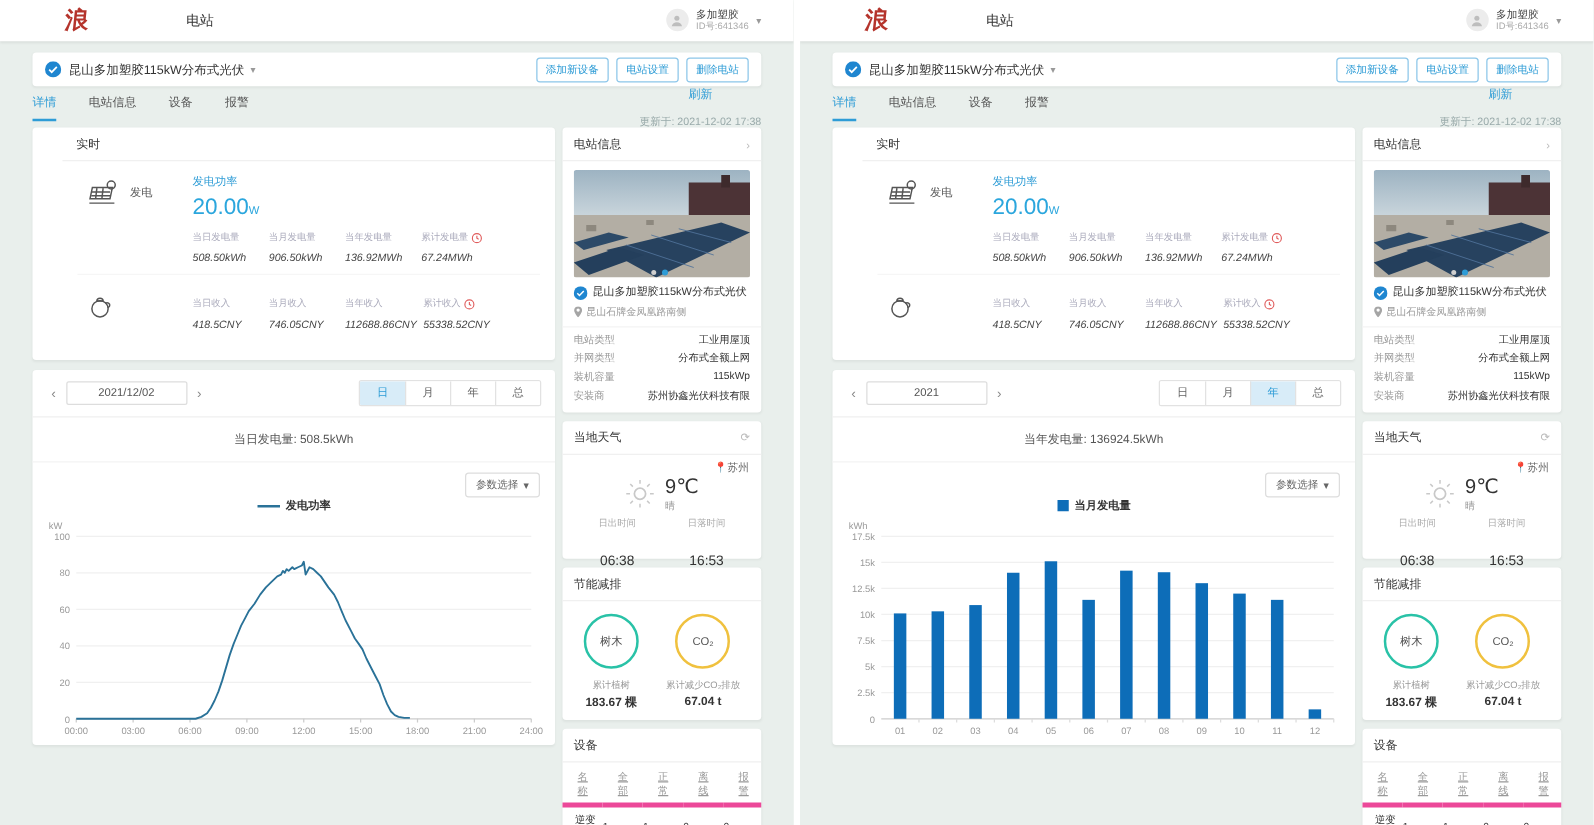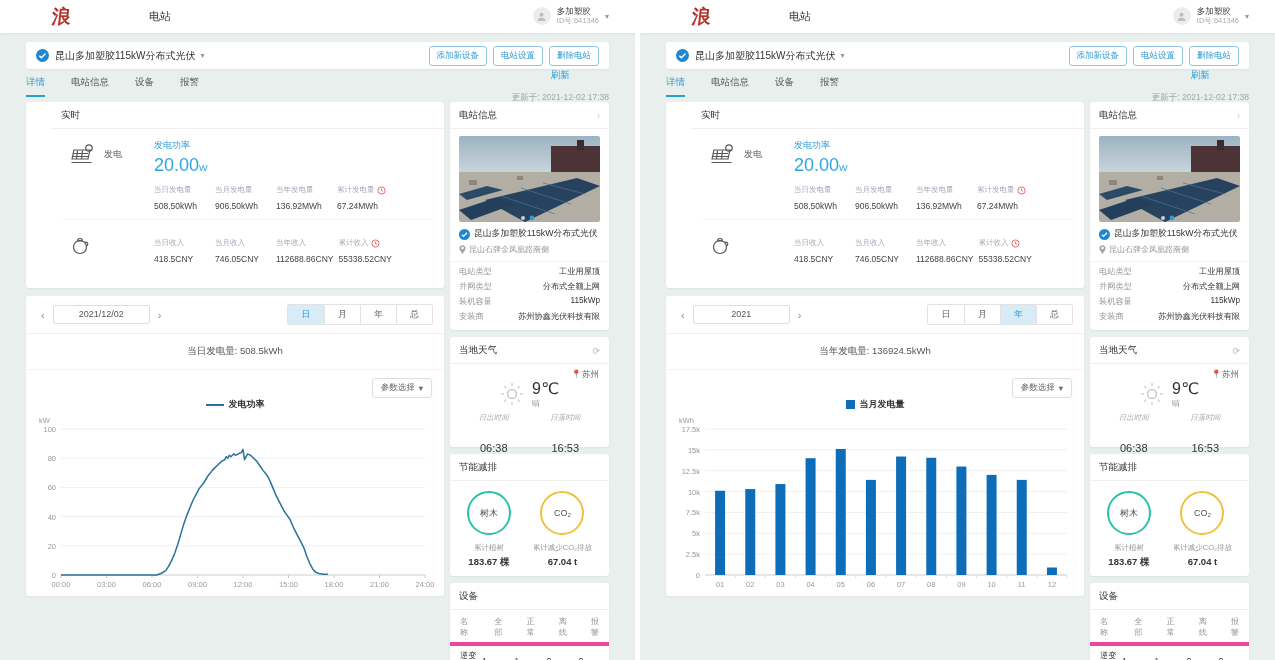--- a/index.html
+++ b/index.html
@@ -52,7 +52,7 @@
   .stats { display:flex; margin-top:9px; }
   .stat { min-width:56px; margin-right:5px; }
   .stat-label { font-size:7.5px; color:#aab; white-space:nowrap; display:flex; align-items:center; gap:2px; }
-  .stat-value { font-size:8.5px; color:#444; margin-top:6px; white-space:nowrap; }
+  .stat-value { font-size:8.5px; color:#444; margin-top:6px; white-space:nowrap;font-style:italic; }
   .rt-divider { border-top:1px solid #f6f6f6; margin:8px 12px 0; }
 
   

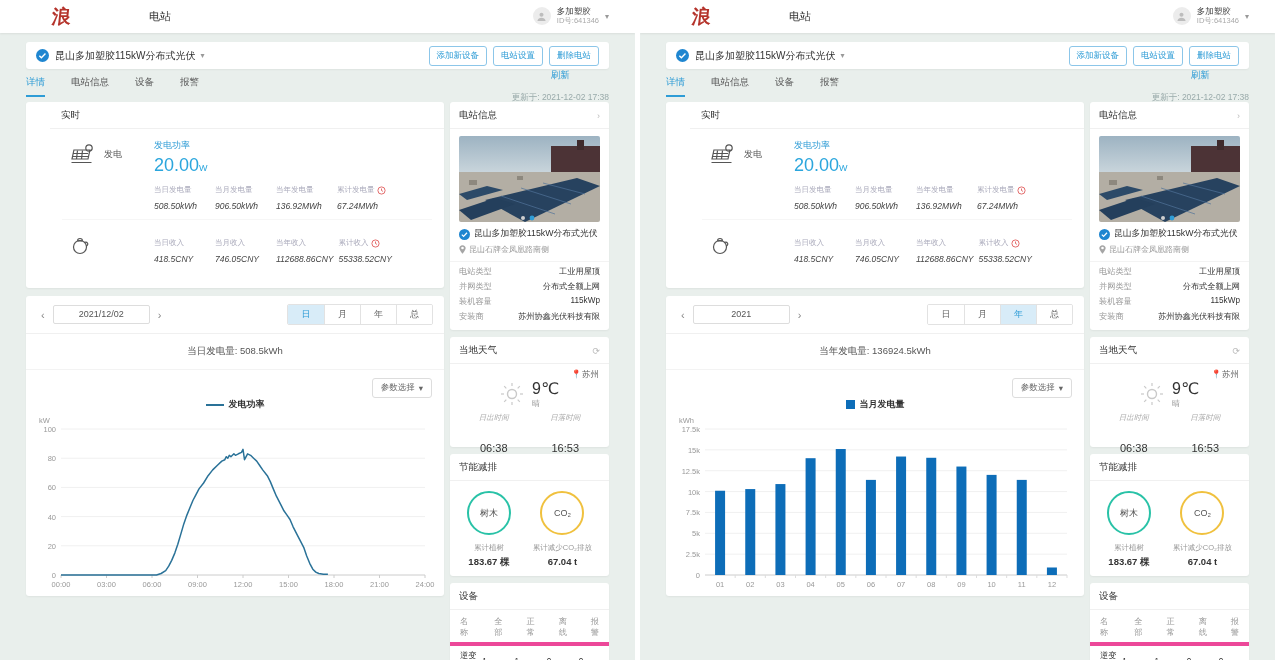--- a/index.html
+++ b/index.html
@@ -92,7 +92,7 @@
   .w-temp { font-size:16px; color:#333; }
   .w-cond { font-size:8px; color:#999; }
   .w-times { display:flex; justify-content:space-around; padding:4px 8px 0; }
-  .w-t-label { font-size:7.5px; color:#aaa; text-align:left;font-style:italic; }
+  .w-t-label { font-size:7.5px; color:#aaa; text-align:left; }
   .w-t-val { font-size:11px; color:#333; text-align:center; margin-top:19px; }
 
   .savings-card { height:122px; }

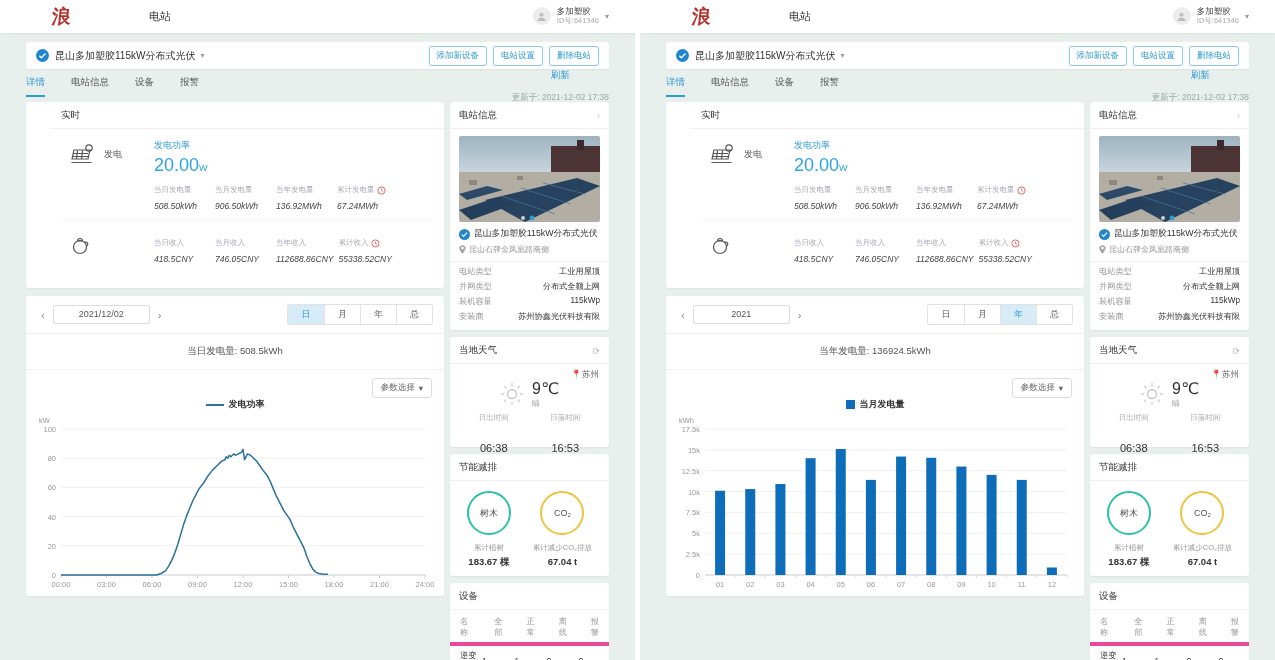--- a/index.html
+++ b/index.html
@@ -106,7 +106,7 @@
 
   .devices-card { height:88px; }
   .dev-table { width:100%; border-collapse:collapse; font-size:8.2px; }
-  .dev-table th { color:#999; font-weight:normal; text-align:left; padding:6px 12px 4px; }
+  .dev-table th { color:#999; font-weight:normal; text-align:right; padding:6px 12px 4px;text-decoration:underline; }
   .dev-table td { color:#333; padding:4px 0; border-top:4px solid #ec4899; }
   .dev-table th:first-child, .dev-table td:first-child { padding-left:10px; width:34%; }
   .dev-table th:last-child, .dev-table td:last-child { padding-right:10px; }

